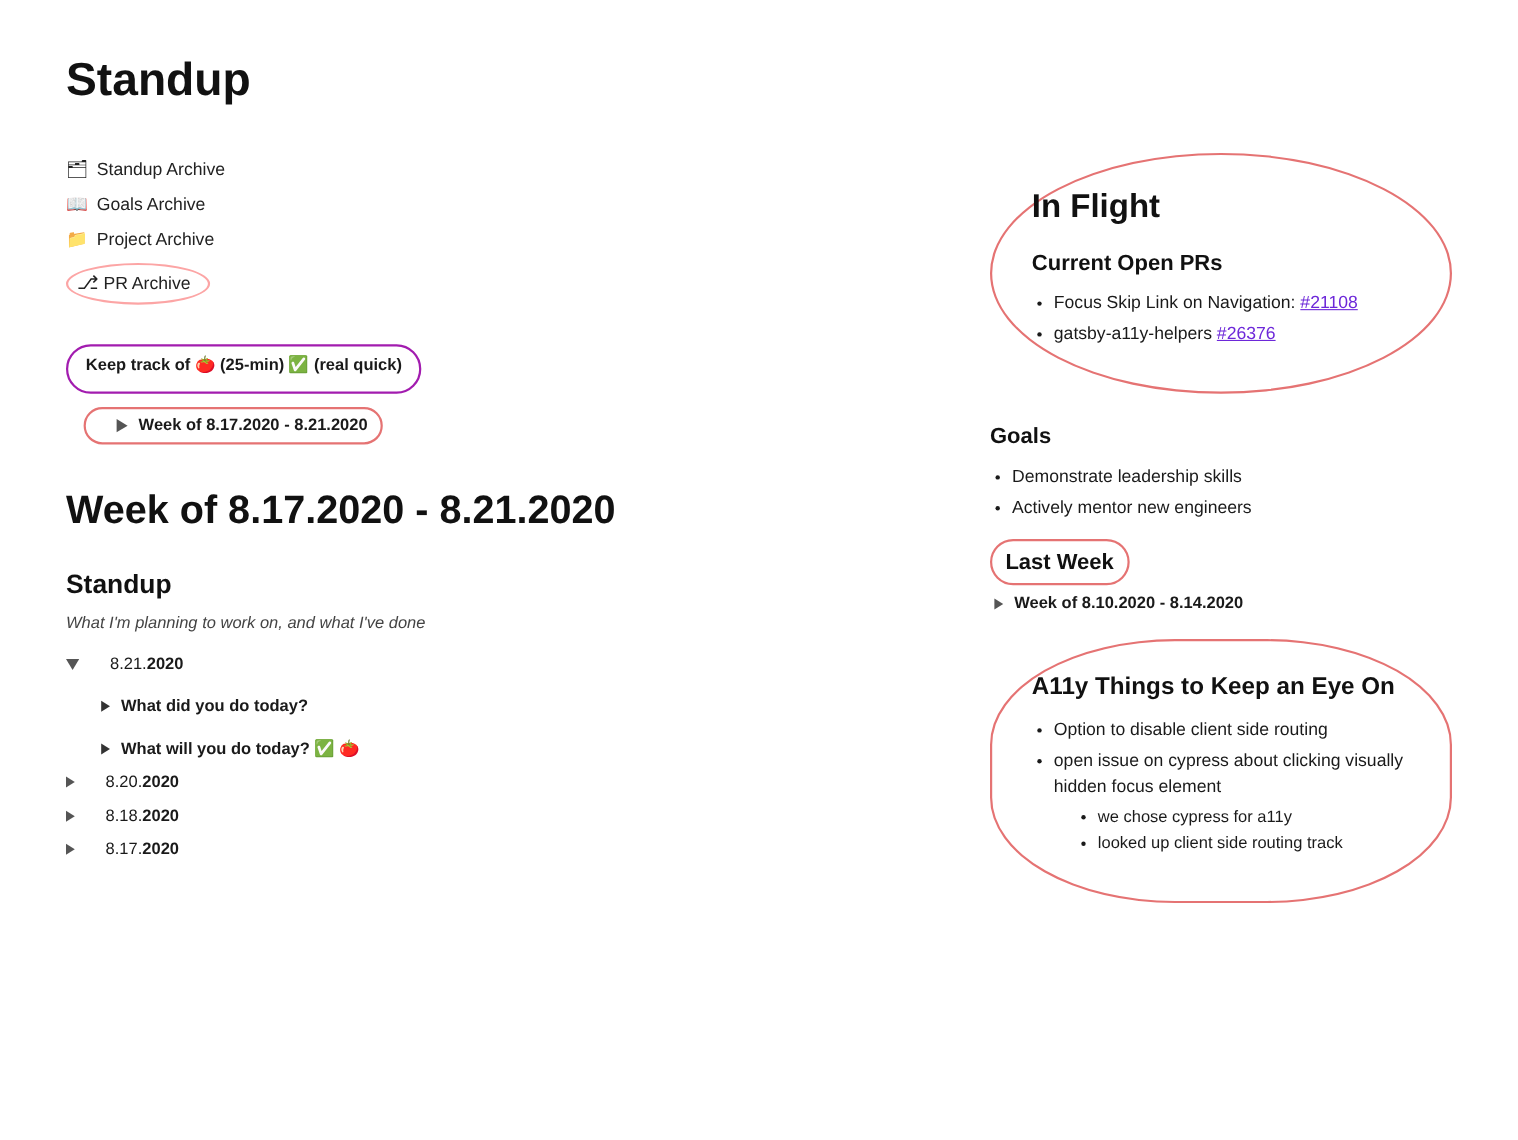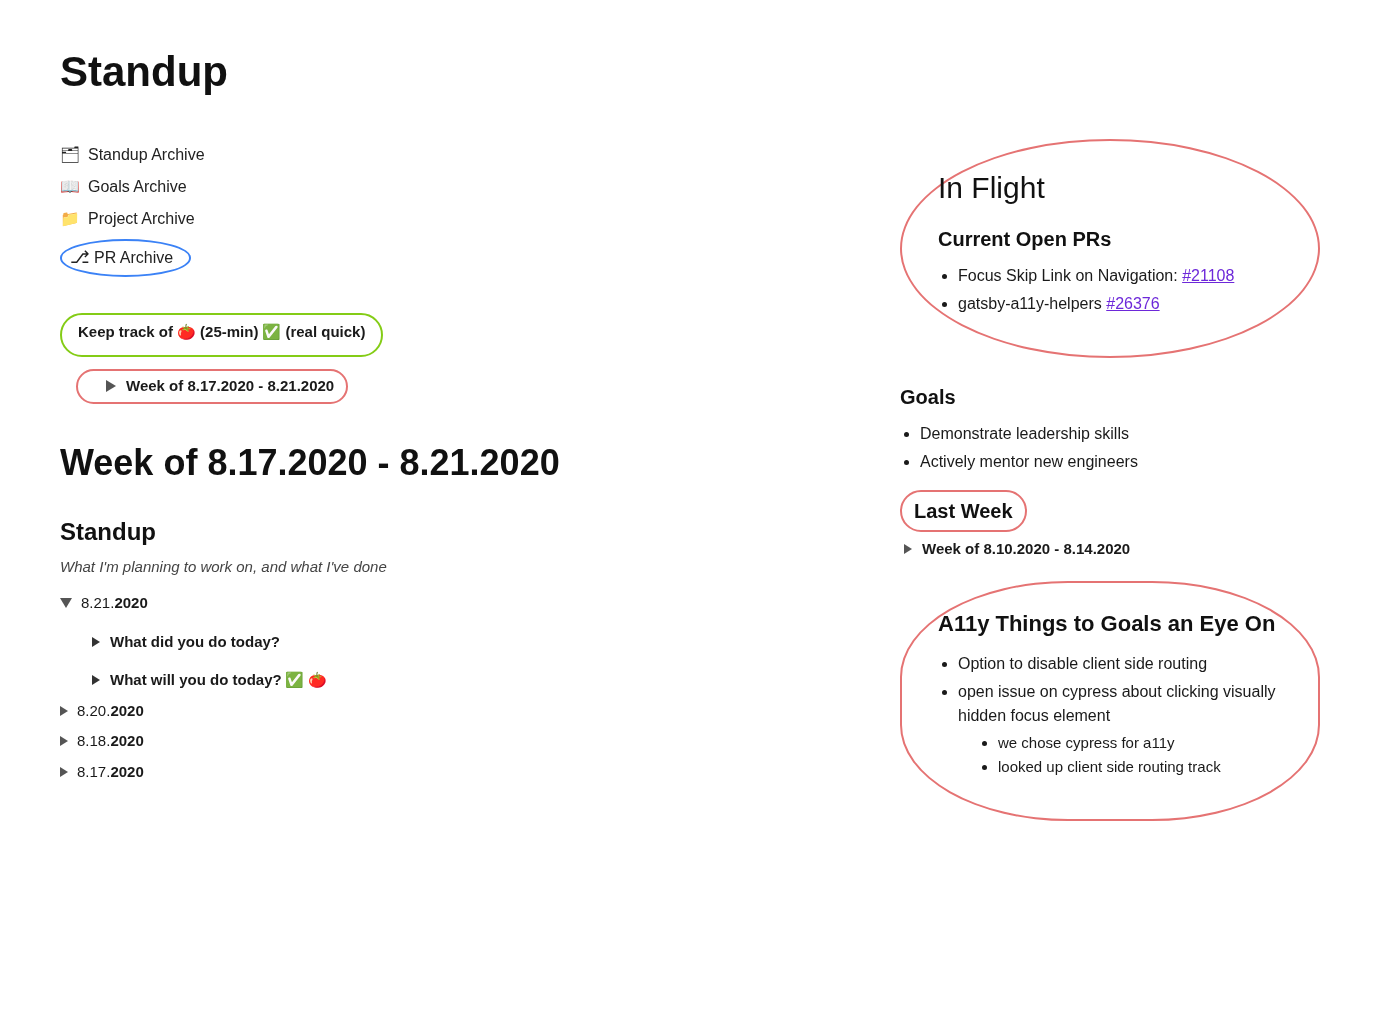--- a/index.html
+++ b/index.html
@@ -193,7 +193,7 @@
 
     .right-section-heading {
       font-size: 30px;
-      font-weight: 400;
+      font-weight: 700;
       margin-bottom: 14px;
       color: #111;
     }

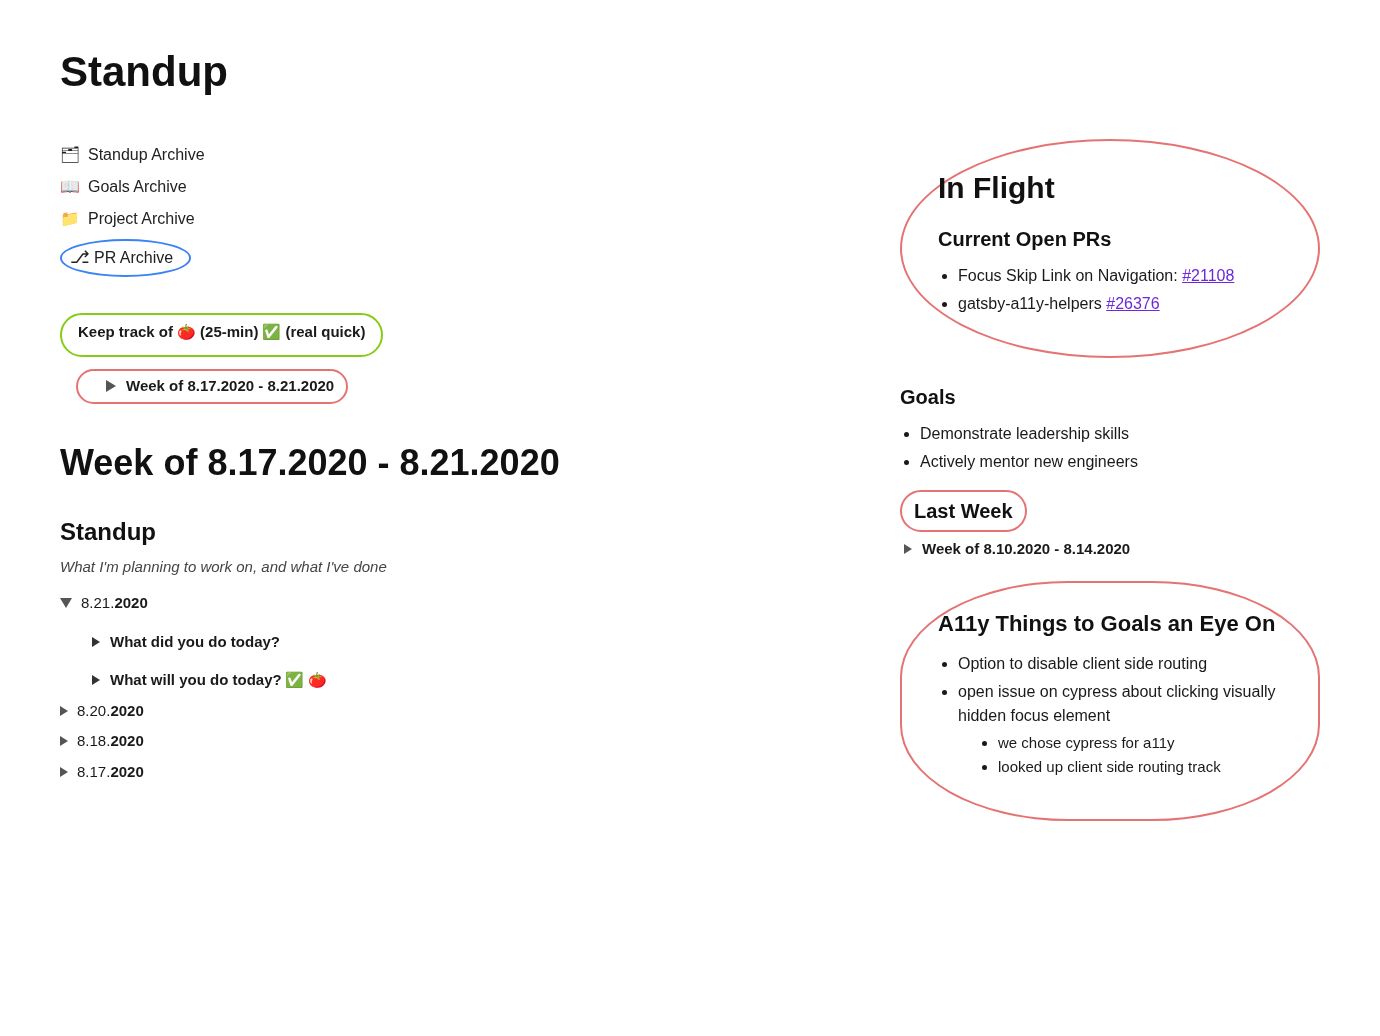--- a/index.html
+++ b/index.html
@@ -57,7 +57,7 @@
     
     .circle-pr {
       display: inline-block;
-      border: 2px solid #3b82f6;
+      border: 2px solid #fca5a5;
       border-radius: 50%;
       padding: 4px 16px 4px 8px;
     }

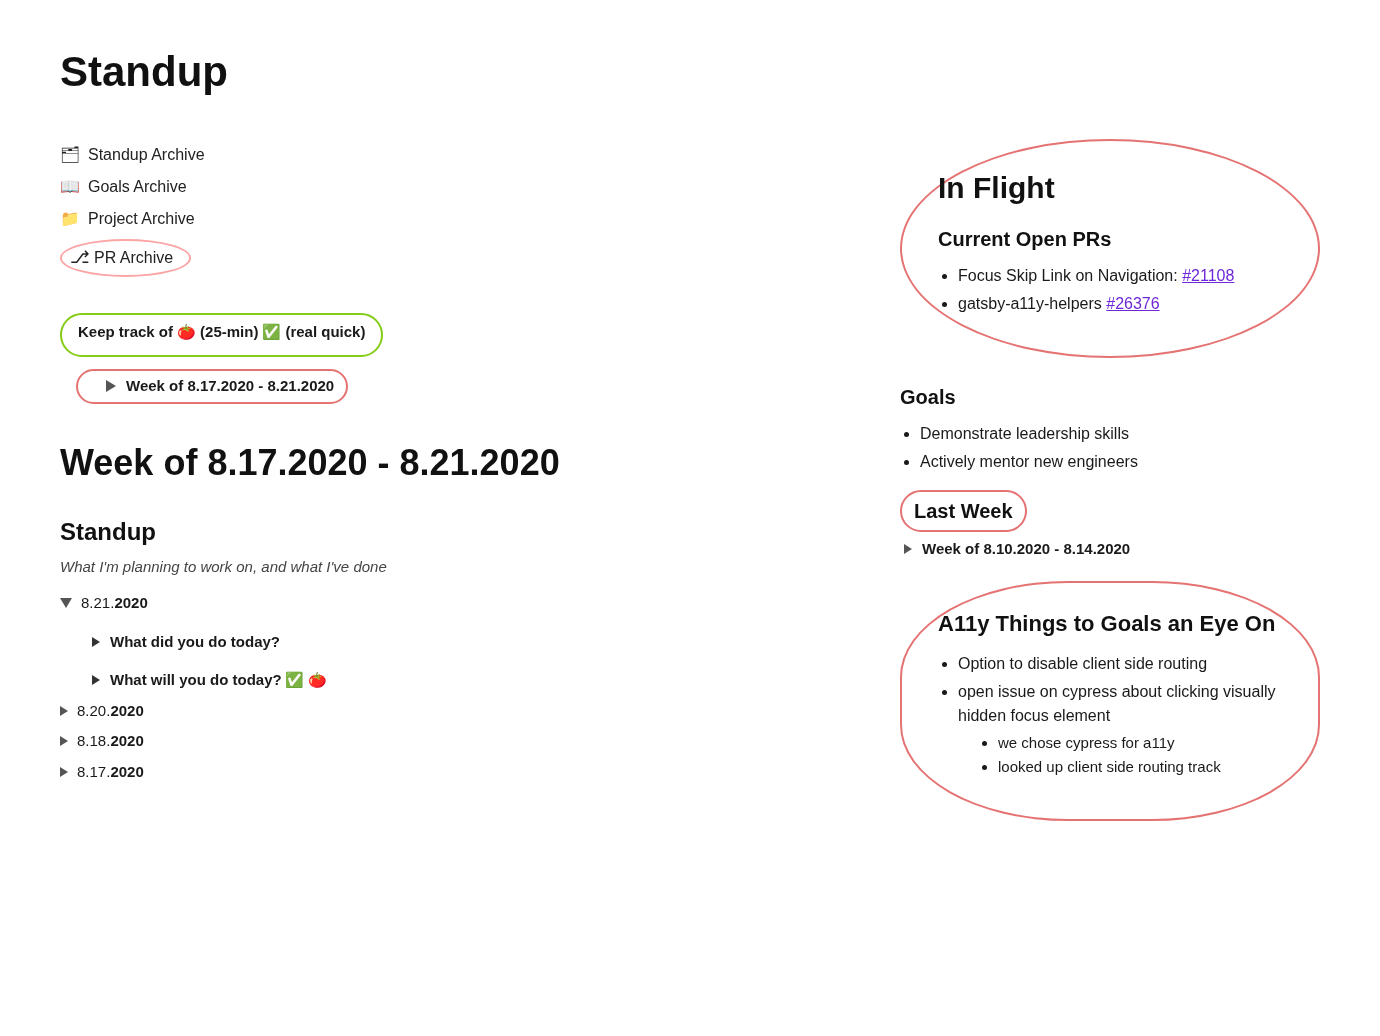--- a/index.html
+++ b/index.html
@@ -63,7 +63,7 @@
     }
     .circle-keeptrack {
       display: inline-block;
-      border: 2px solid #84cc16;
+      border: 2px solid #a21caf;
       border-radius: 50px;
       padding: 6px 16px;
       margin-top: 8px;

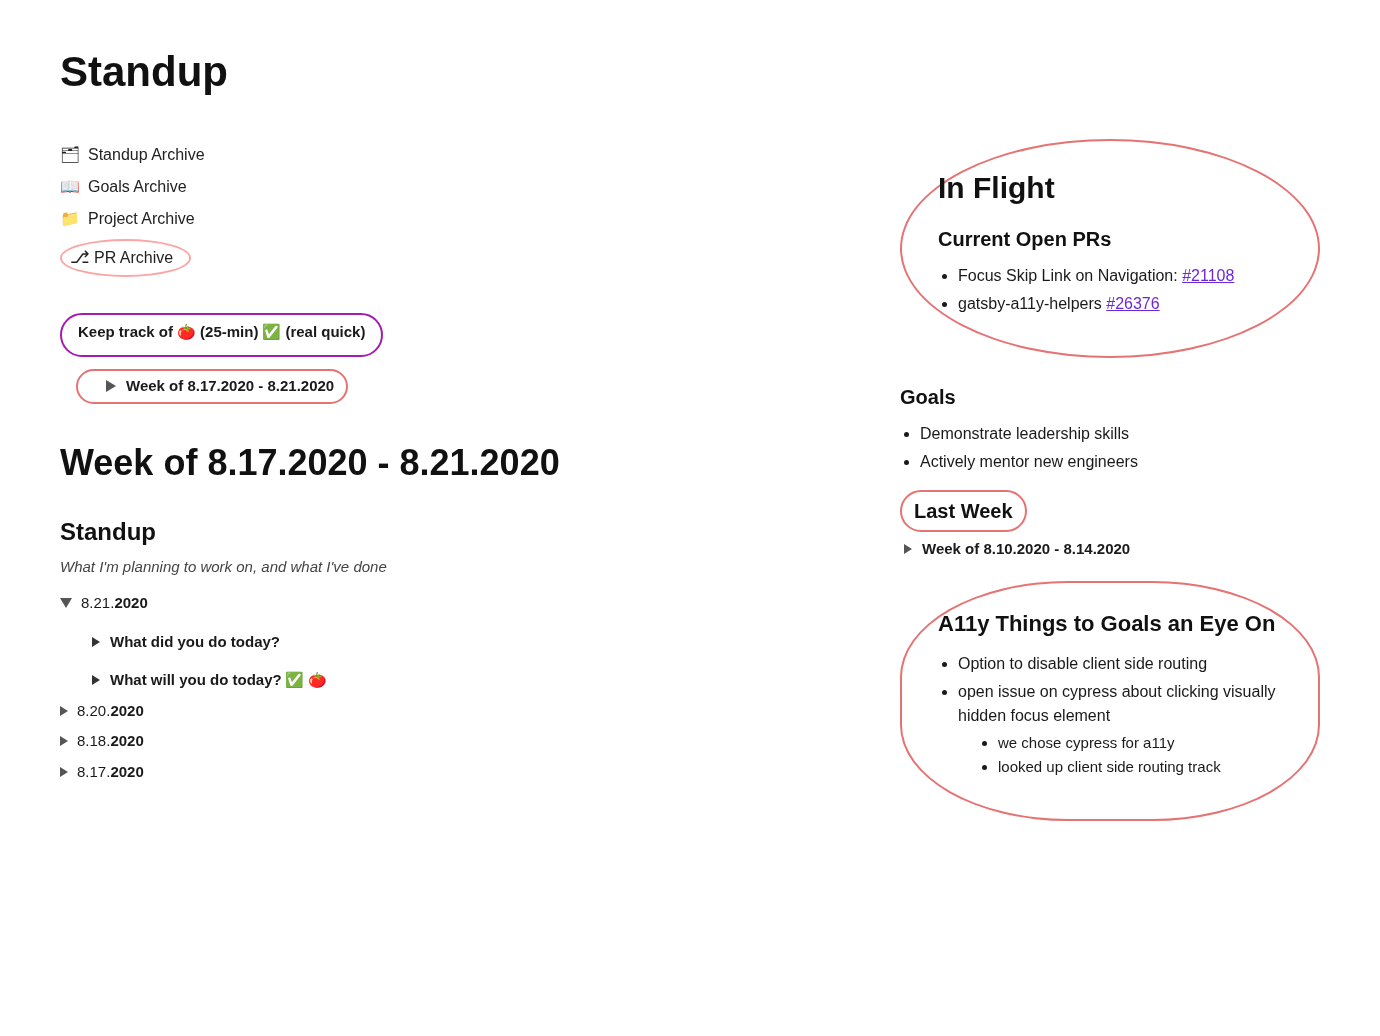--- a/index.html
+++ b/index.html
@@ -142,7 +142,7 @@
     .date-toggle {
       display: flex;
       align-items: center;
-      gap: 5px;
+      gap: 24px;
       font-size: 15px;
       cursor: pointer;
     }

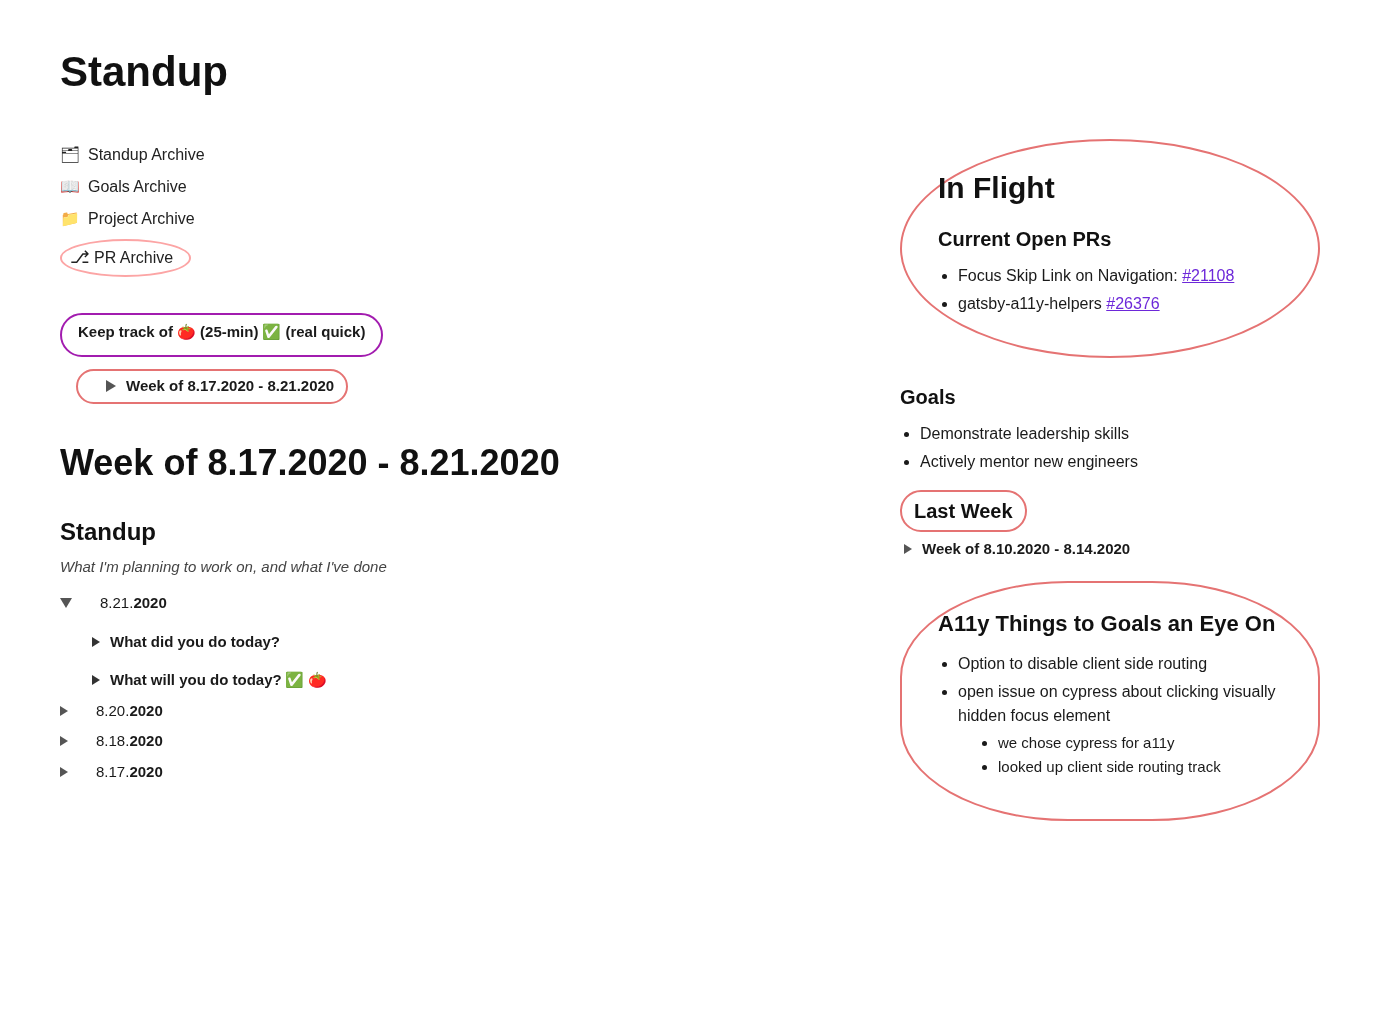--- a/index.html
+++ b/index.html
@@ -380,7 +380,7 @@
     </div>
 
     <div class="oval-border-a11y" style="margin-top:20px;">
-      <h3 class="sub-section-heading" style="font-size:22px; margin-bottom:12px;">A11y Things to Goals an Eye On</h3>
+      <h3 class="sub-section-heading" style="font-size:22px; margin-bottom:12px;">A11y Things to Keep an Eye On</h3>
       <ul class="bullet-list">
         <li>Option to disable client side routing</li>
         <li>

